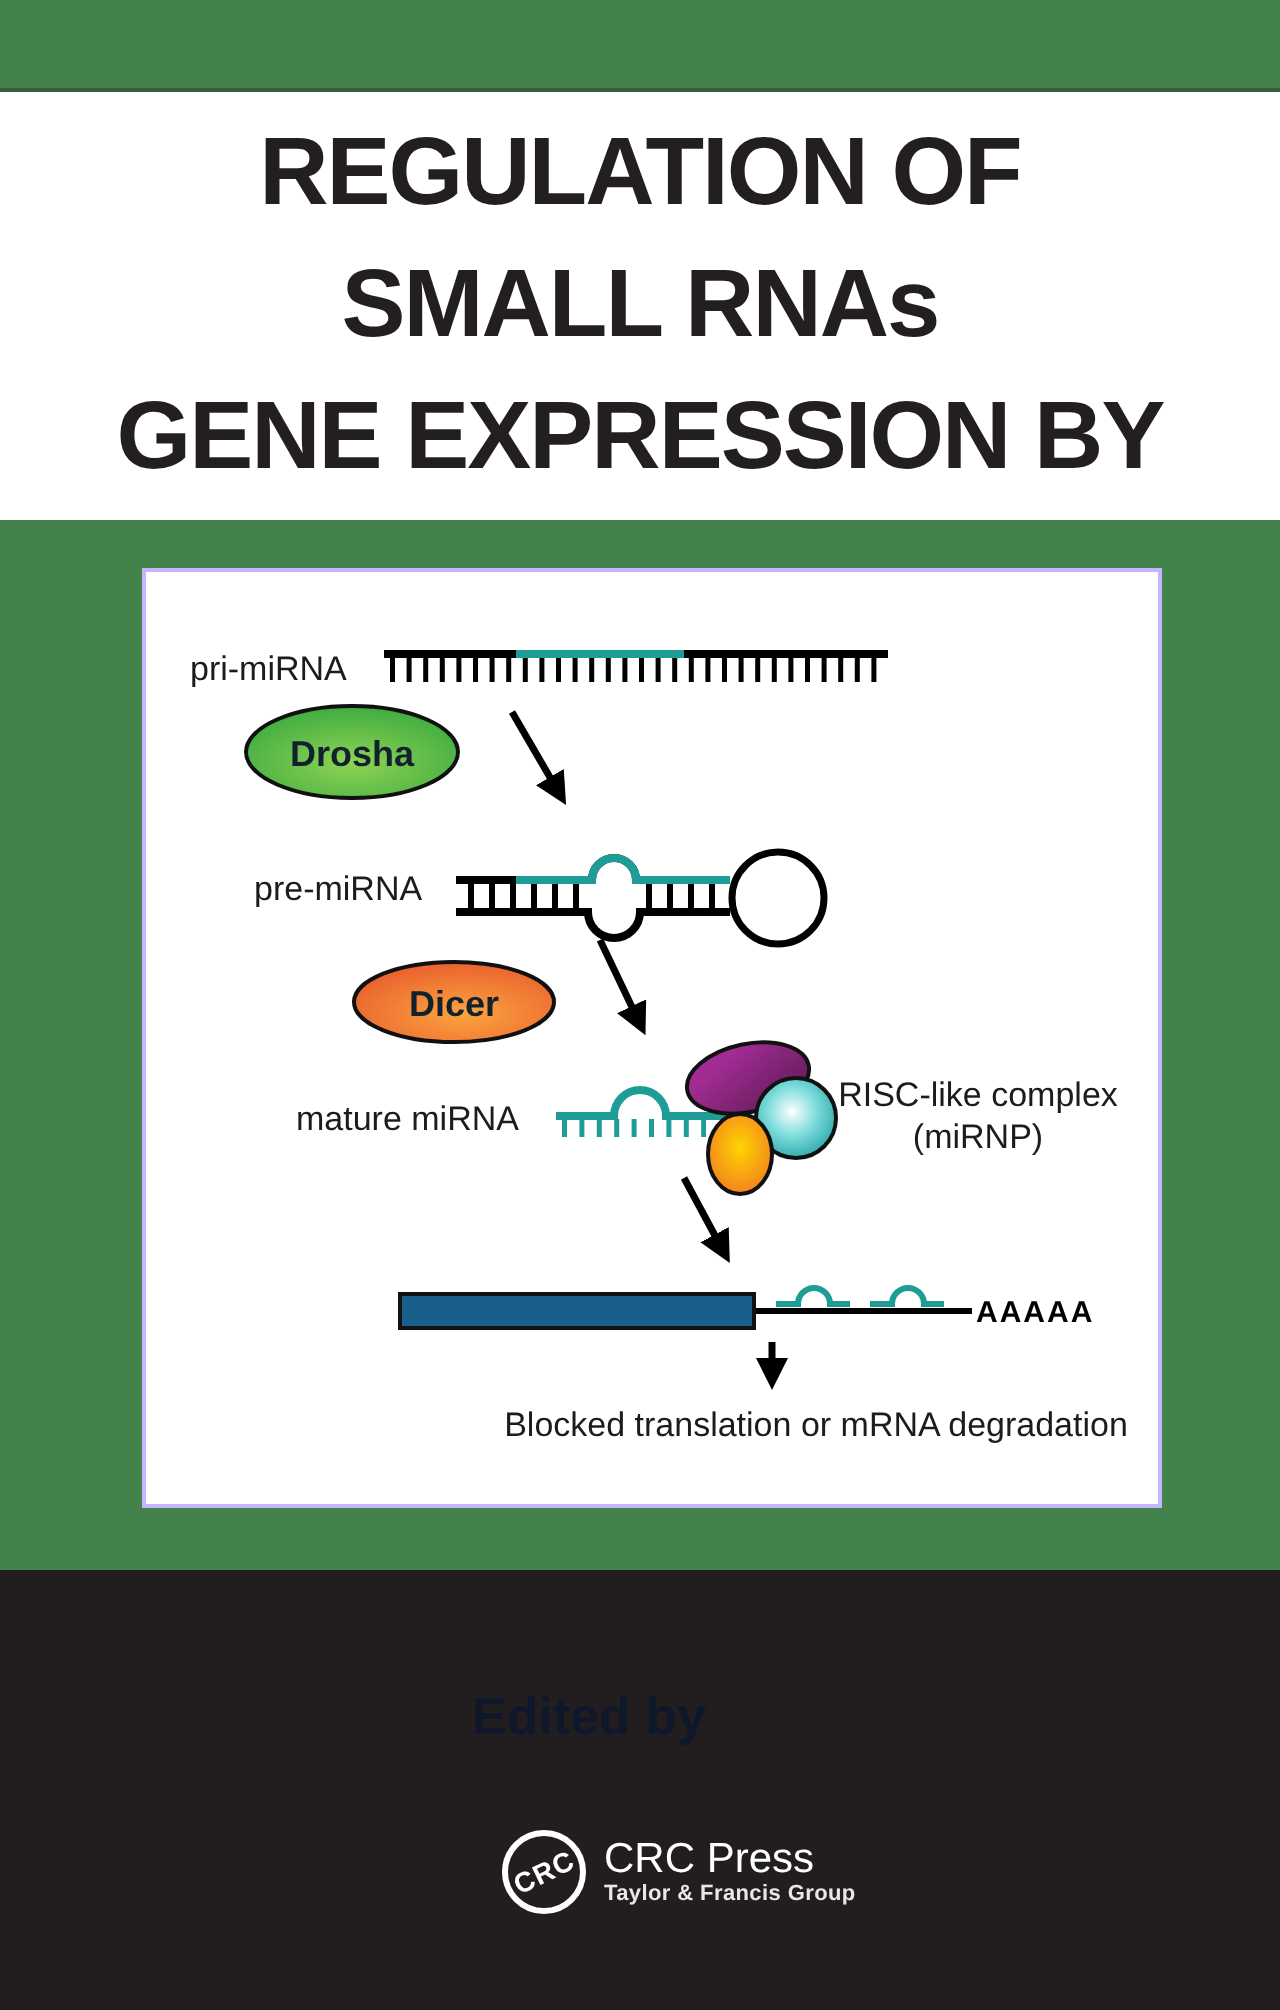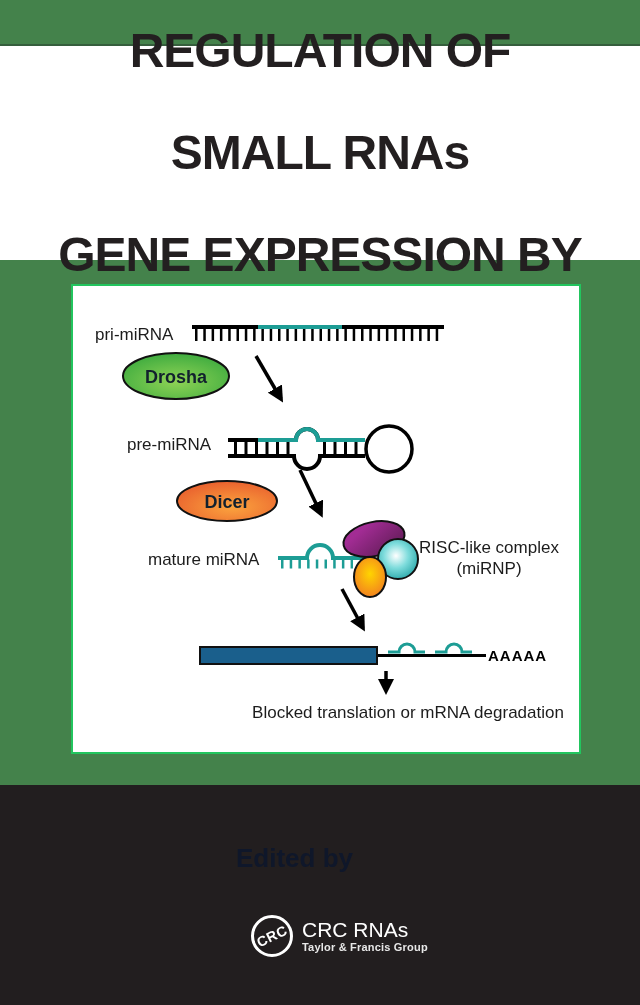--- a/index.html
+++ b/index.html
@@ -15,7 +15,7 @@
     position:absolute;left:0;top:44px;width:640px;height:214px;
     background:#ffffff;
     border-top:2px solid #355e3c;
-    display:flex;flex-direction:column;justify-content:center;gap:36px;
+    display:flex;flex-direction:column;justify-content:center;
   }
   .title-line{
     text-align:center;

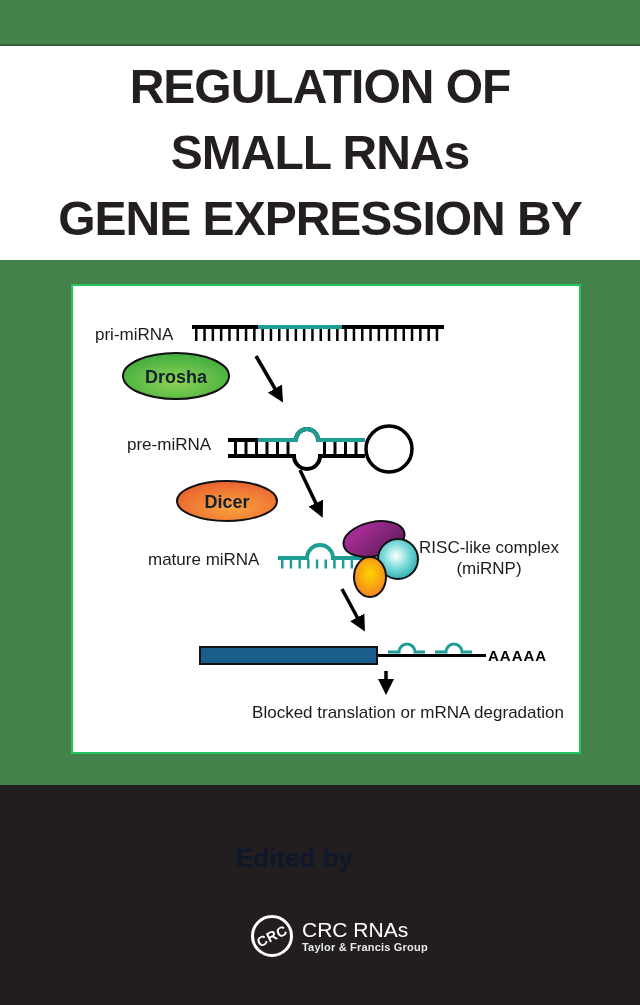--- a/index.html
+++ b/index.html
@@ -29,7 +29,7 @@
     position:absolute;left:71px;top:284px;
     width:506px;height:466px;
     background:#ffffff;
-    border:2px solid #22c55e;
+    border:2px solid #c4b5fd;
   }
   .diagram-box svg{display:block;}
   

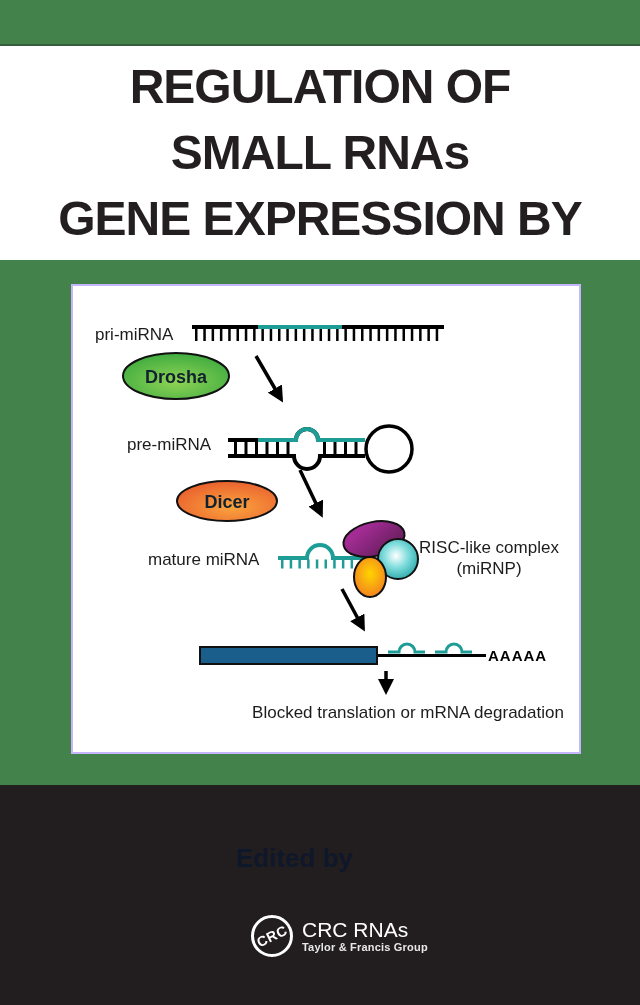--- a/index.html
+++ b/index.html
@@ -182,7 +182,7 @@
       <span>CRC</span>
     </div>
     <div class="logo-text">
-      <div class="logo-name">CRC RNAs</div>
+      <div class="logo-name">CRC Press</div>
       <div class="logo-group">Taylor &amp; Francis Group</div>
     </div>
   </div>

